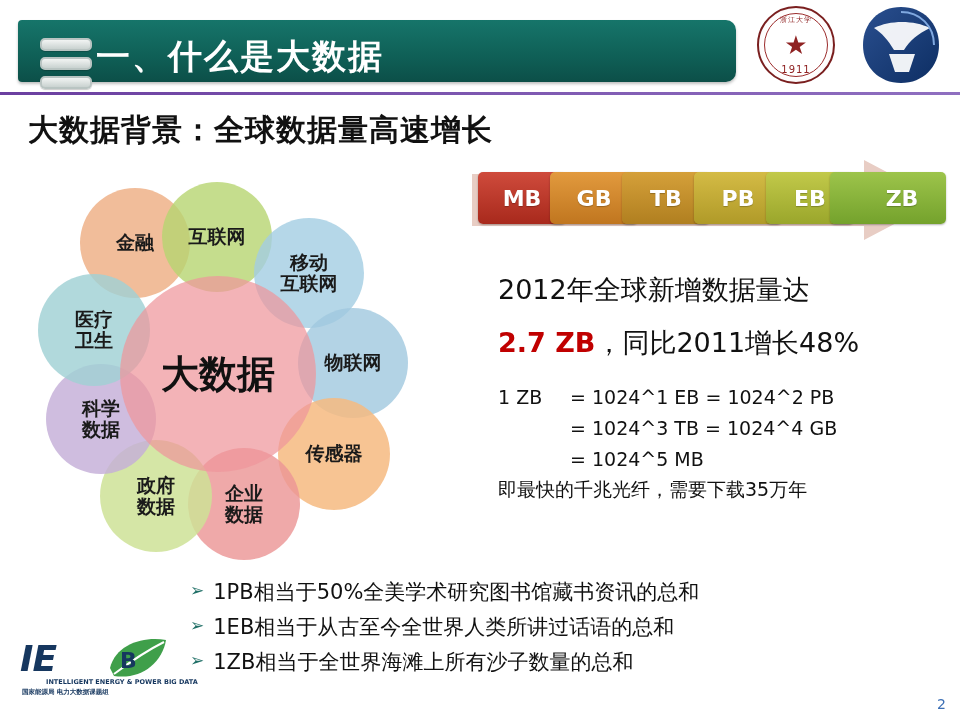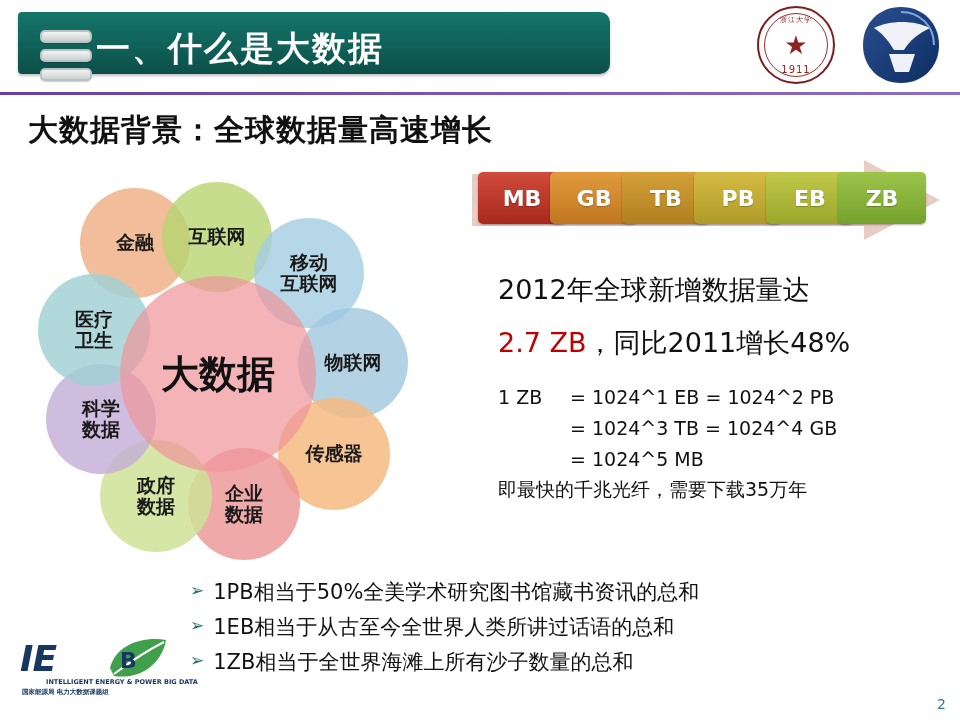--- a/index.html
+++ b/index.html
@@ -17,7 +17,7 @@
     background:#ffffff;
   }
   #title-bar{
-    position:absolute;left:18px;top:12px;width:592px;height:62px;
+    position:absolute;left:18px;top:20px;width:718px;height:62px;
     background:linear-gradient(180deg,#16756a 0%,#0f5f56 60%,#0c4f48 100%);
     border-radius:4px 10px 10px 4px;
     box-shadow:0 2px 3px rgba(0,0,0,.25);

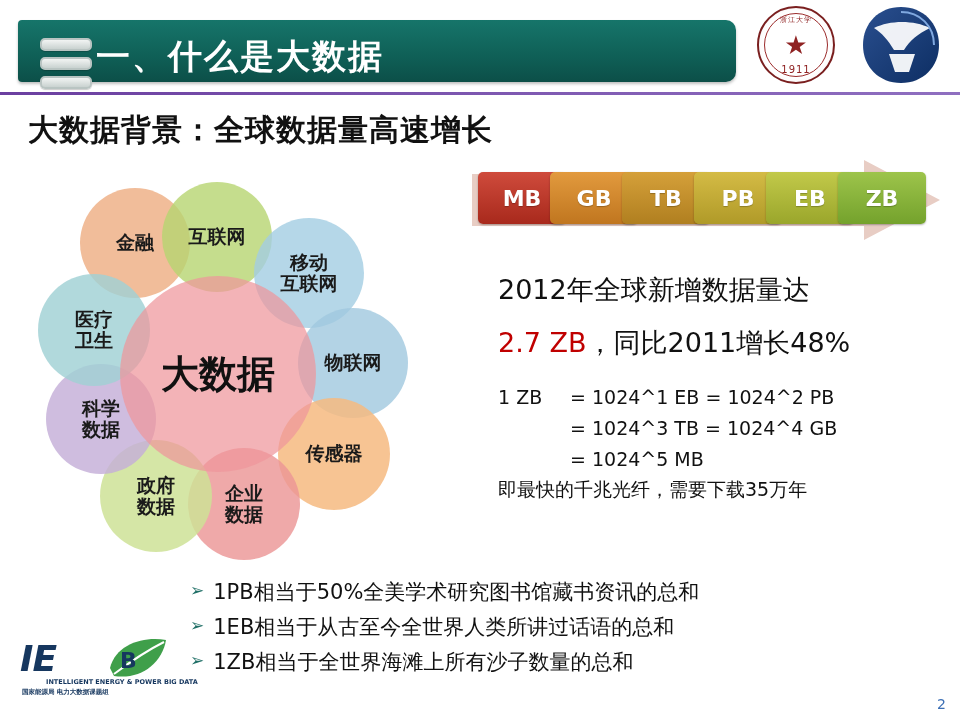--- a/index.html
+++ b/index.html
@@ -268,7 +268,7 @@
     <div class="chip" style="left:294px;background:linear-gradient(180deg,#c2c94a,#9aa62b);">
         <span>EB</span>
       </div>
-    <div class="chip" style="left:366px;background:linear-gradient(180deg,#9dc44b,#74a22c);">
+    <div class="chip" style="left:358px;background:linear-gradient(180deg,#9dc44b,#74a22c);padding-left:28px;">
         <span>ZB</span>
       </div>
   </div>

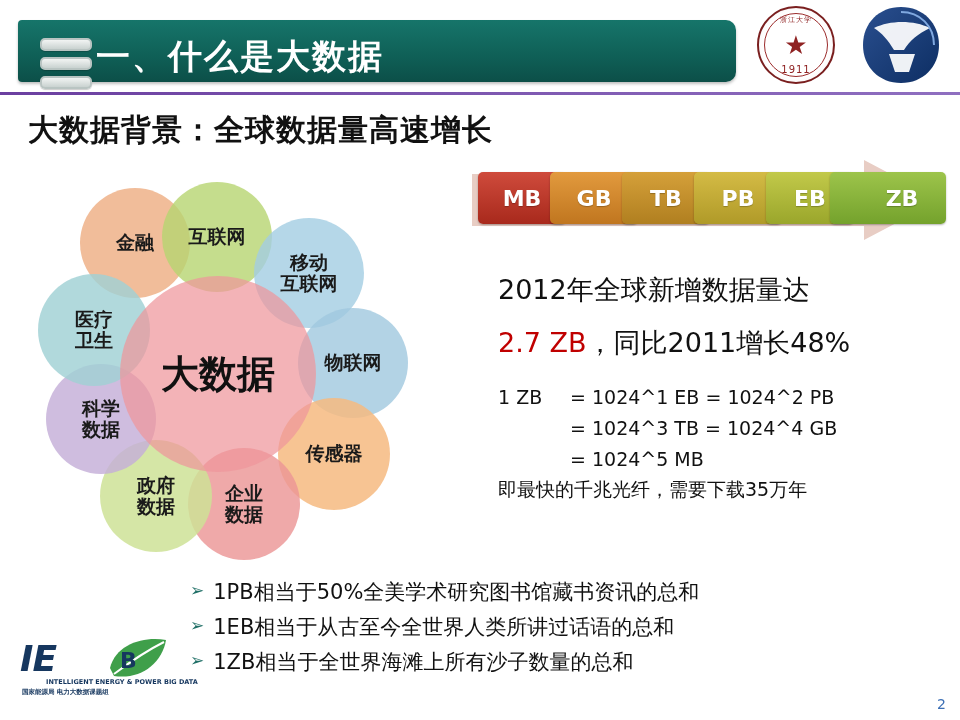--- a/index.html
+++ b/index.html
@@ -129,7 +129,7 @@
     position:absolute;left:498px;top:325px;
     font-size:27px;color:#111;white-space:nowrap;
   }
-  #rt2 .hl{color:#c00000;font-weight:normal;}
+  #rt2 .hl{color:#c00000;font-weight:bold;}
   #conv{
     position:absolute;left:498px;top:382px;
     font-size:19px;color:#111;line-height:1.62;

